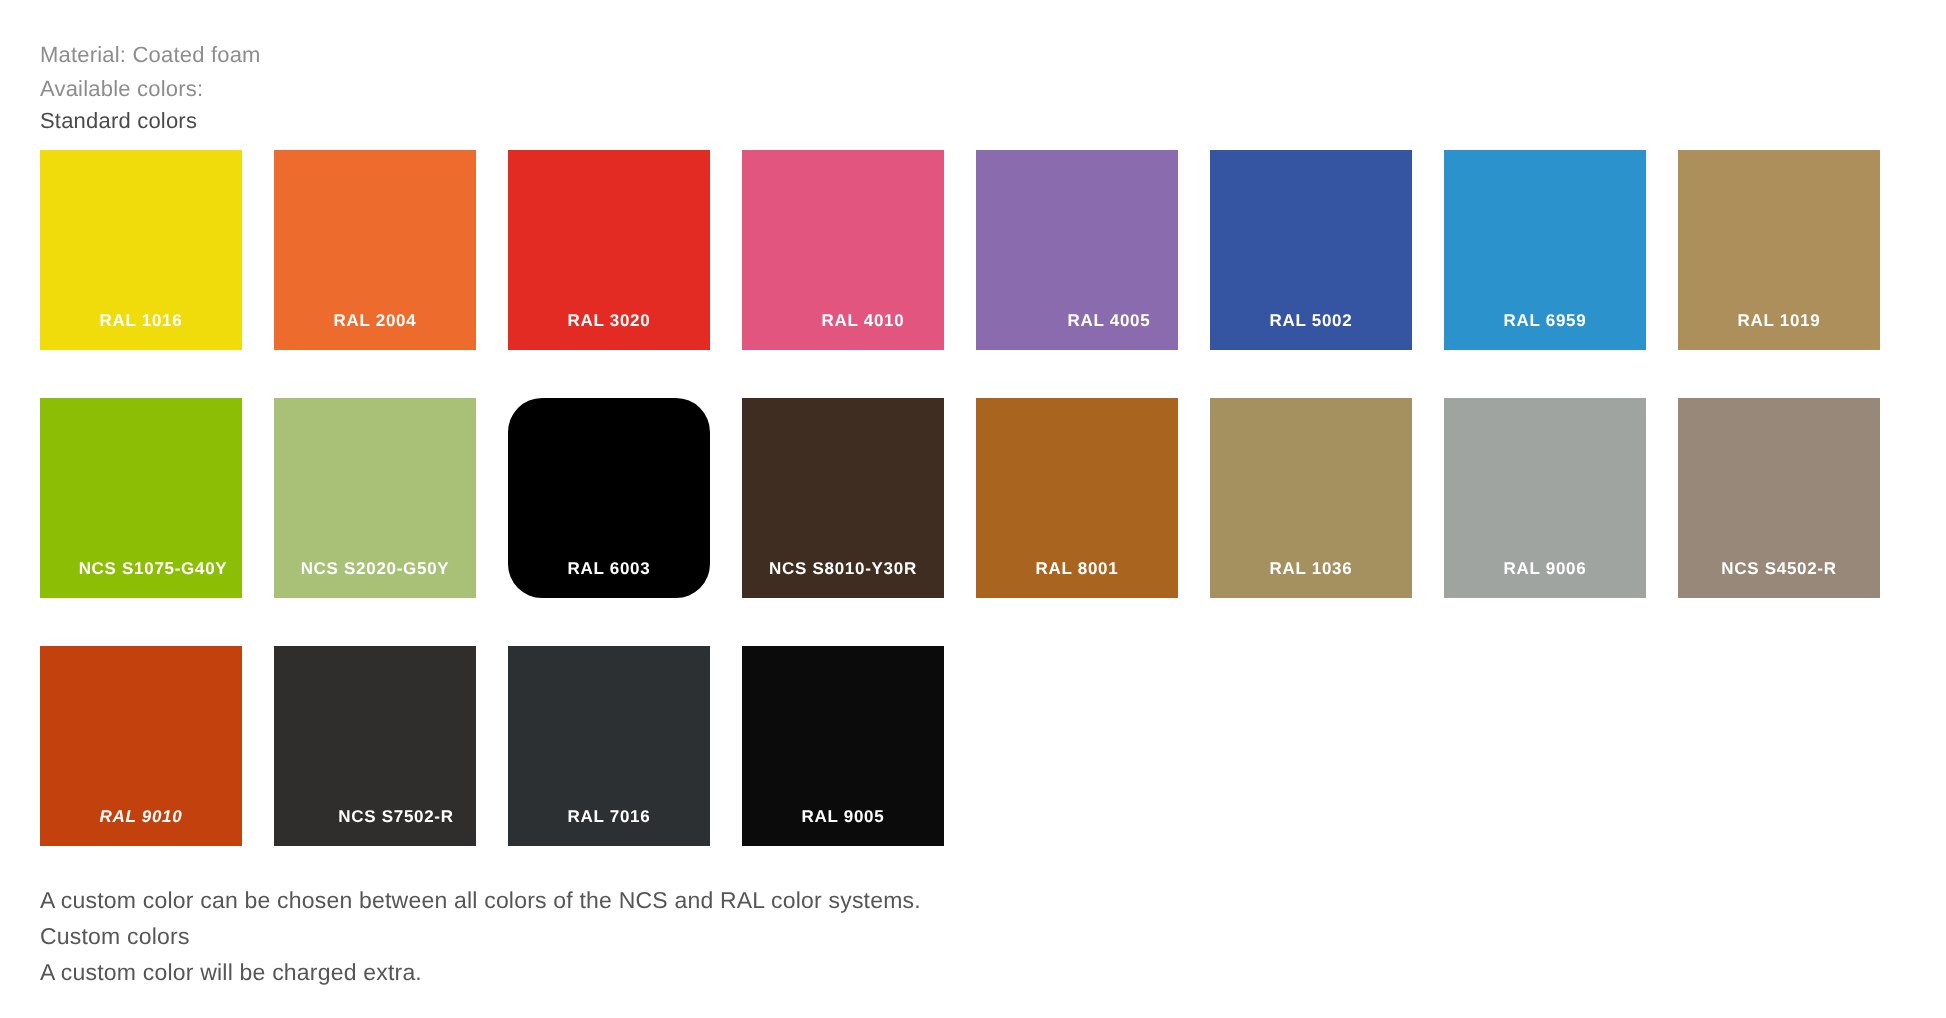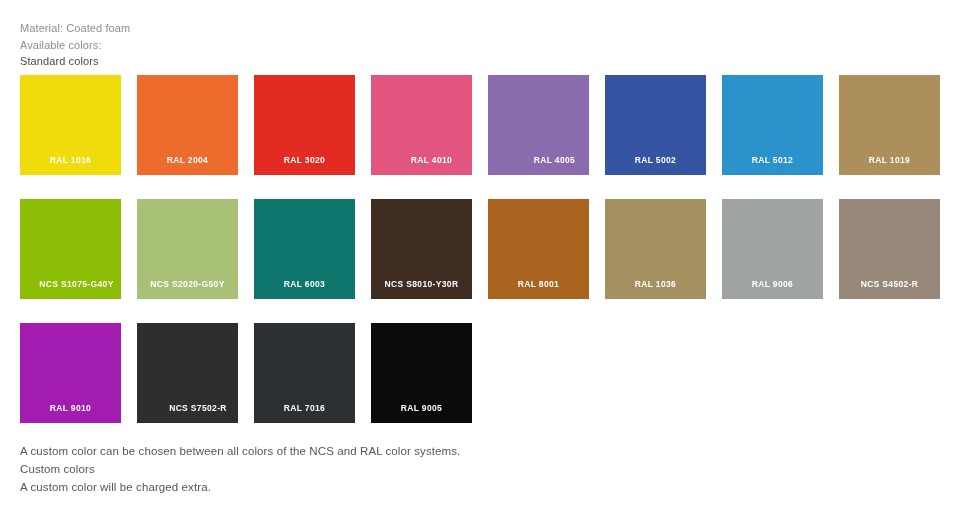--- a/index.html
+++ b/index.html
@@ -125,7 +125,7 @@
           <div class="swatch-label" style="color: rgb(255, 255, 255);">RAL 5002</div>
         </div>
         <div class="swatch" style="background: rgb(43, 146, 204);">
-          <div class="swatch-label" style="color: rgb(255, 255, 255);">RAL 5012</div>
+          <div class="swatch-label" style="color: rgb(255, 255, 255);">RAL 6959</div>
         </div>
         <div class="swatch" style="background: rgb(173, 143, 92);">
           <div class="swatch-label" style="color: rgb(255, 255, 255);">RAL 1019</div>

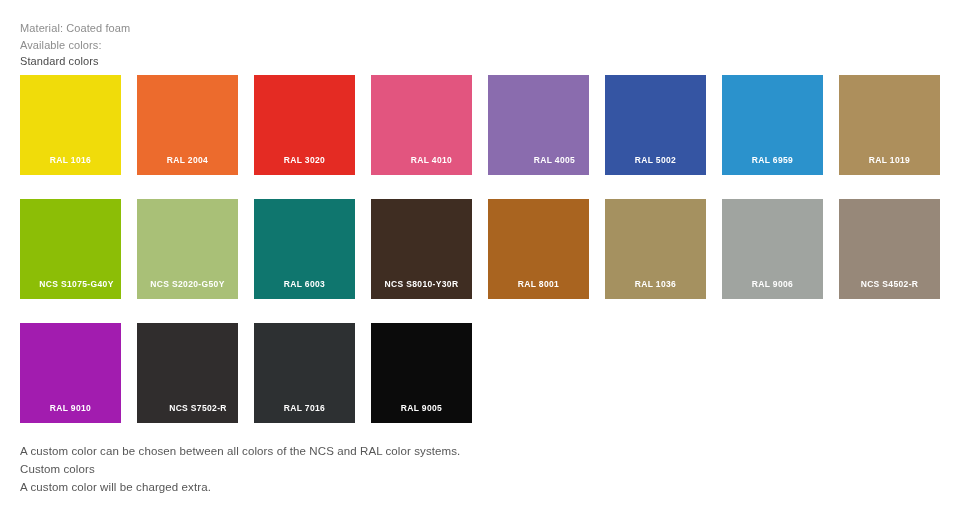--- a/index.html
+++ b/index.html
@@ -138,7 +138,7 @@
         <div class="swatch" style="background: rgb(169, 192, 119);">
           <div class="swatch-label" style="color: rgb(255, 255, 255);">NCS S2020-G50Y</div>
         </div>
-        <div class="swatch" style="background: #0f766e;">
+        <div class="swatch" style="background: #000000; border-radius: 17px;">
           <div class="swatch-label" style="color: rgb(255, 255, 255);">RAL 6003</div>
         </div>
         <div class="swatch" style="background: rgb(63, 45, 34);">

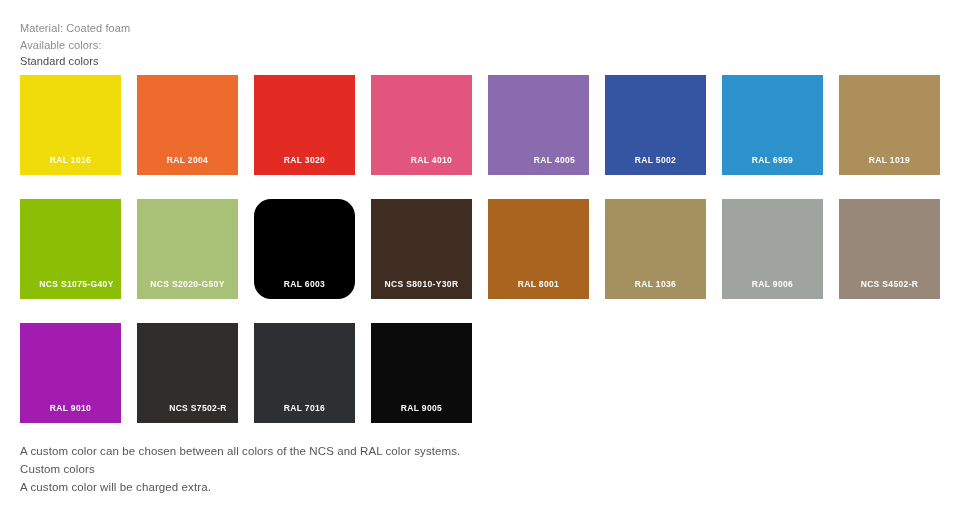--- a/index.html
+++ b/index.html
@@ -158,7 +158,7 @@
         </div>
       </div>
       <div class="swatch-row">
-        <div class="swatch" style="background: #a21caf;">
+        <div class="swatch" style="background: #c2410c; font-style: italic;">
           <div class="swatch-label" style="color: rgb(255, 255, 255);">RAL 9010</div>
         </div>
         <div class="swatch" style="background: rgb(48, 45, 45);">

